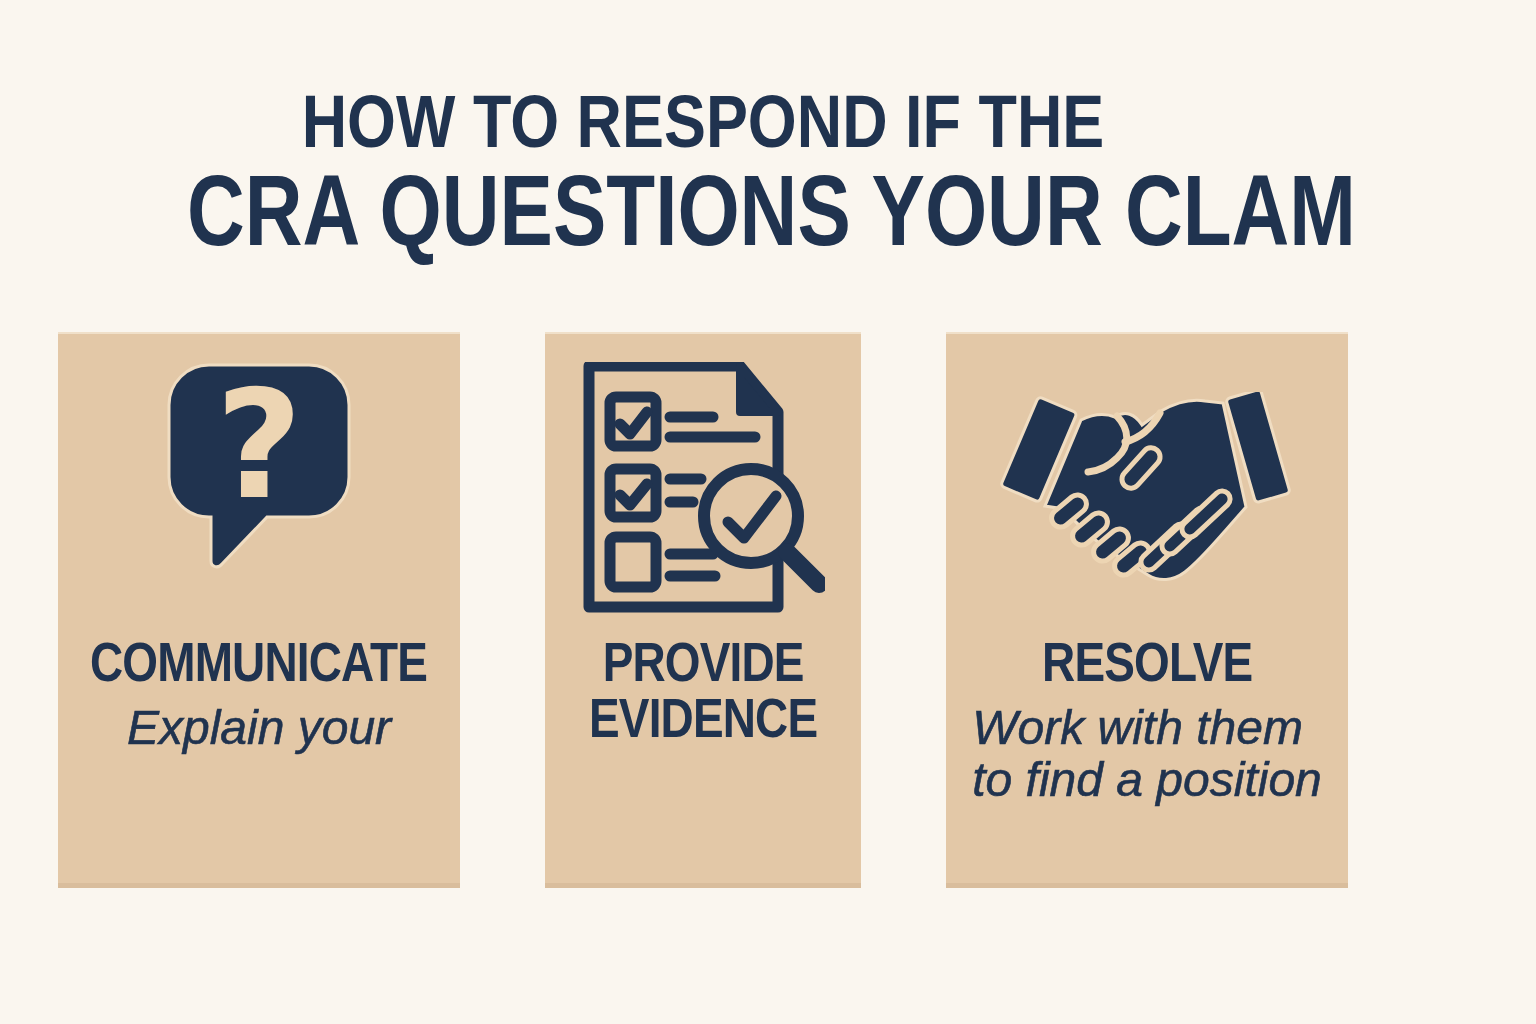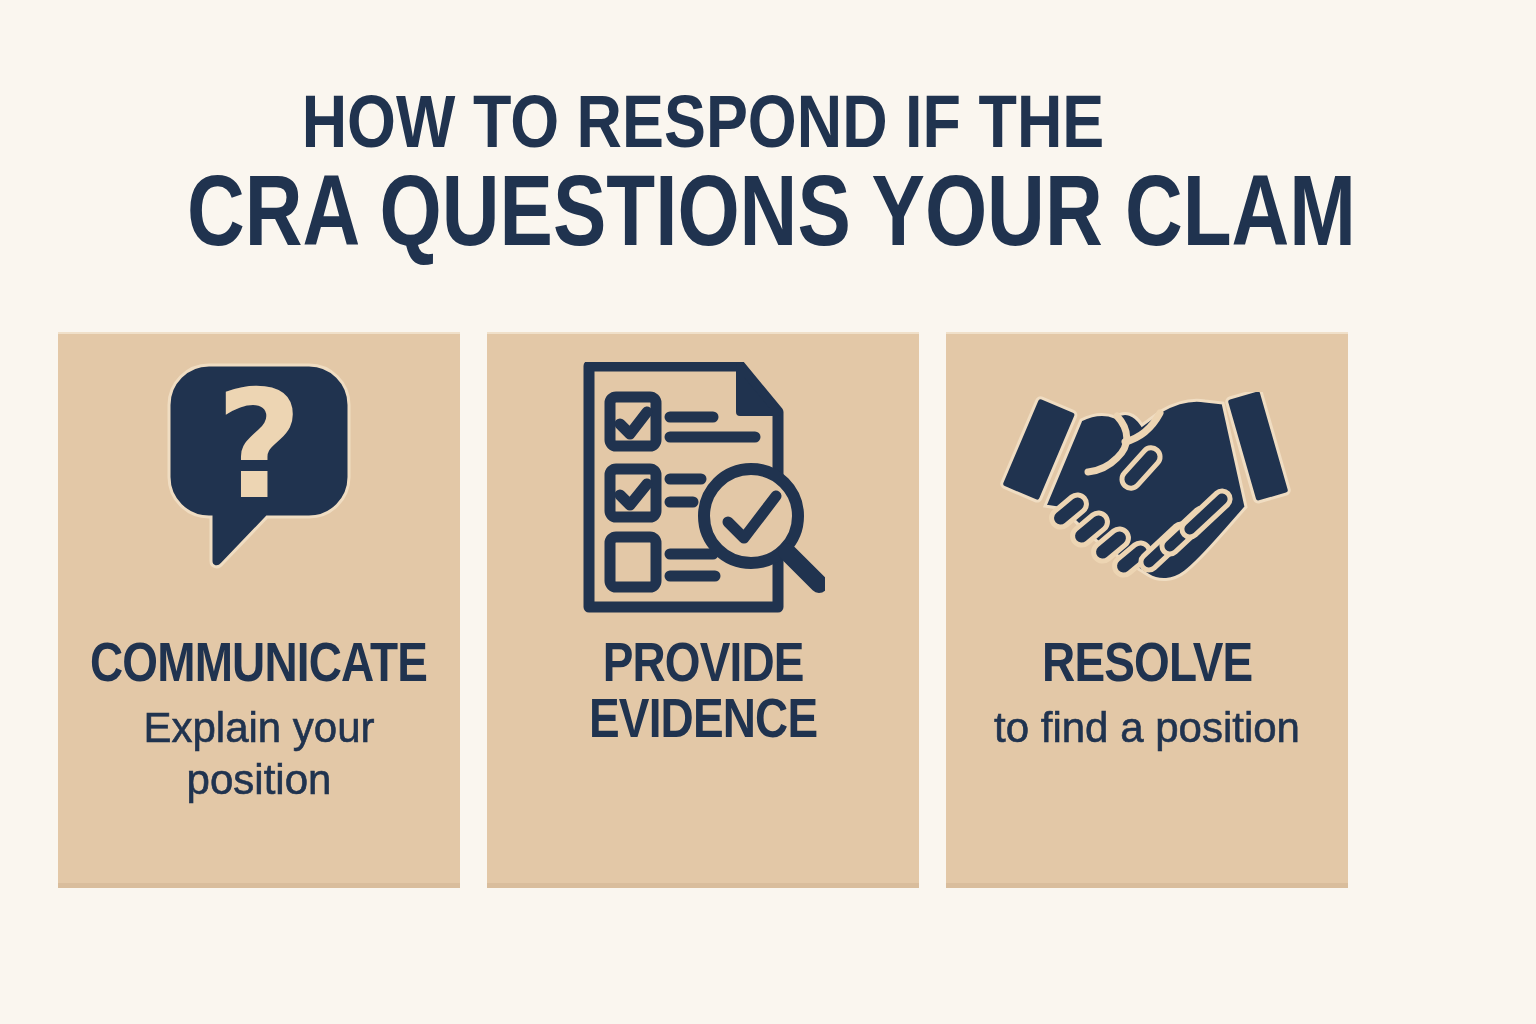--- a/index.html
+++ b/index.html
@@ -43,7 +43,7 @@
     padding-top:30px;
   }
   .card-1,.card-3{width:402px}
-  .card-2{width:432px}
+  .card-2{width:316px}
   .icon-area{
     height:272px;width:100%;
     display:flex;justify-content:center;align-items:flex-start;

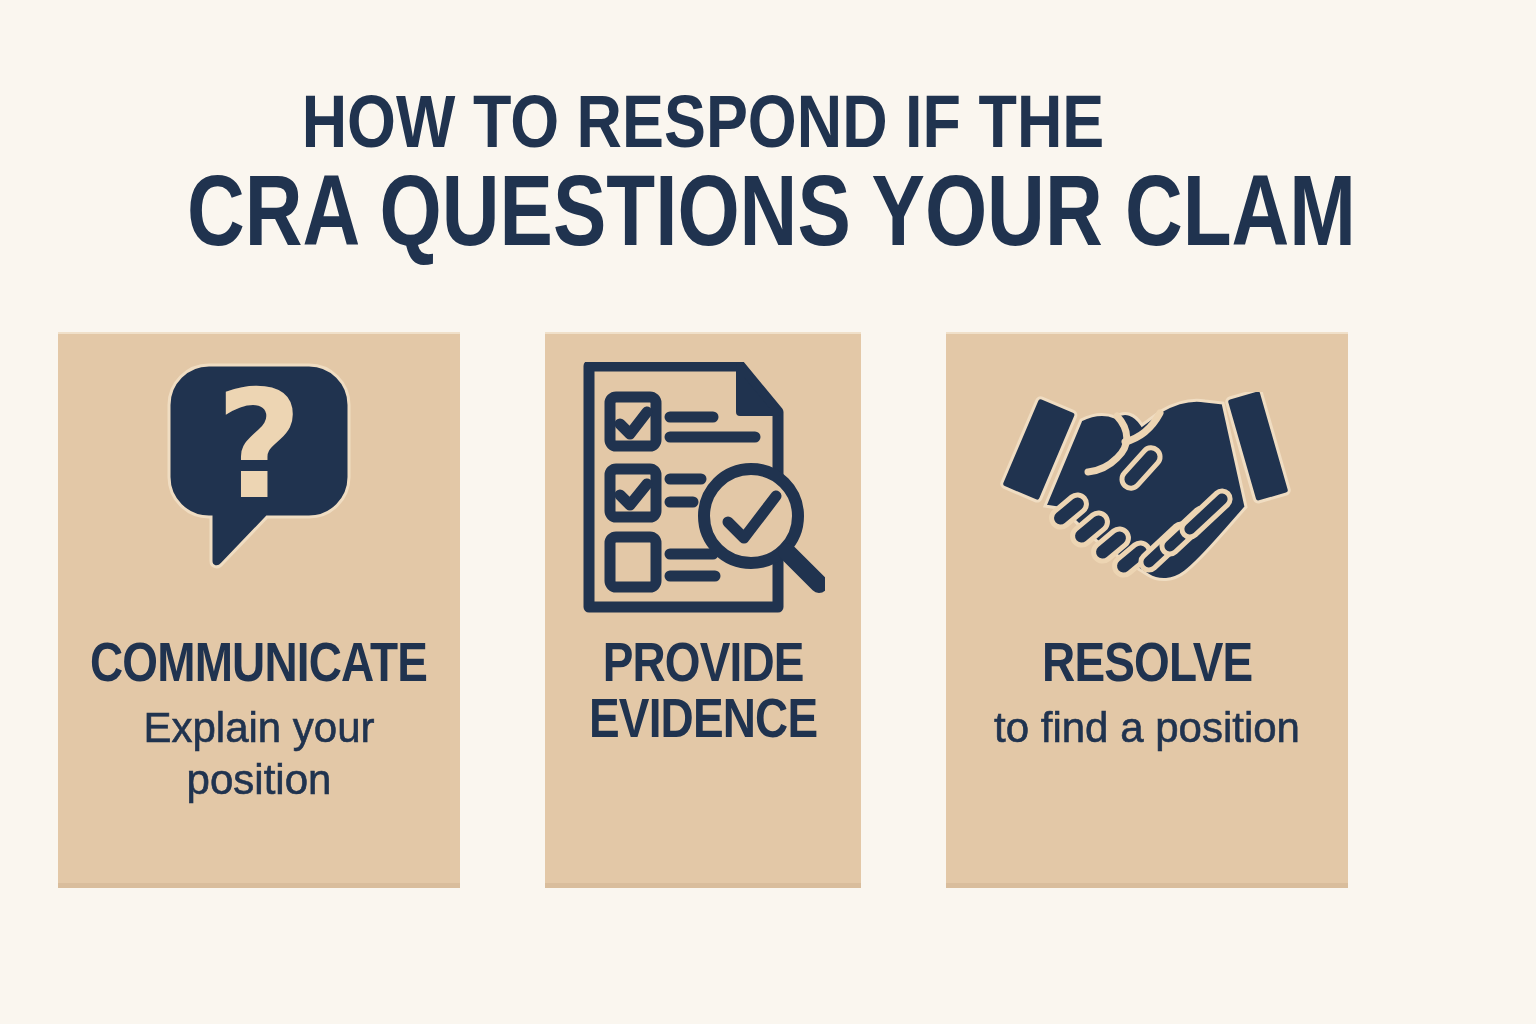--- a/index.html
+++ b/index.html
@@ -55,8 +55,8 @@
     transform:scaleX(.82);transform-origin:50% 0;white-space:nowrap;
   }
   .card-sub{
-    margin-top:12px;text-align:center;font-size:42px;line-height:52px;
-    color:var(--navy);-webkit-text-stroke:.6px var(--navy);white-space:nowrap;
+    margin-top:12px;text-align:left;font-size:48px;line-height:52px;
+    color:var(--navy);-webkit-text-stroke:.6px var(--navy);white-space:nowrap;font-style:italic;
   }
   
   .nfill{fill:var(--navy);stroke:#F0DDC2;stroke-width:3}

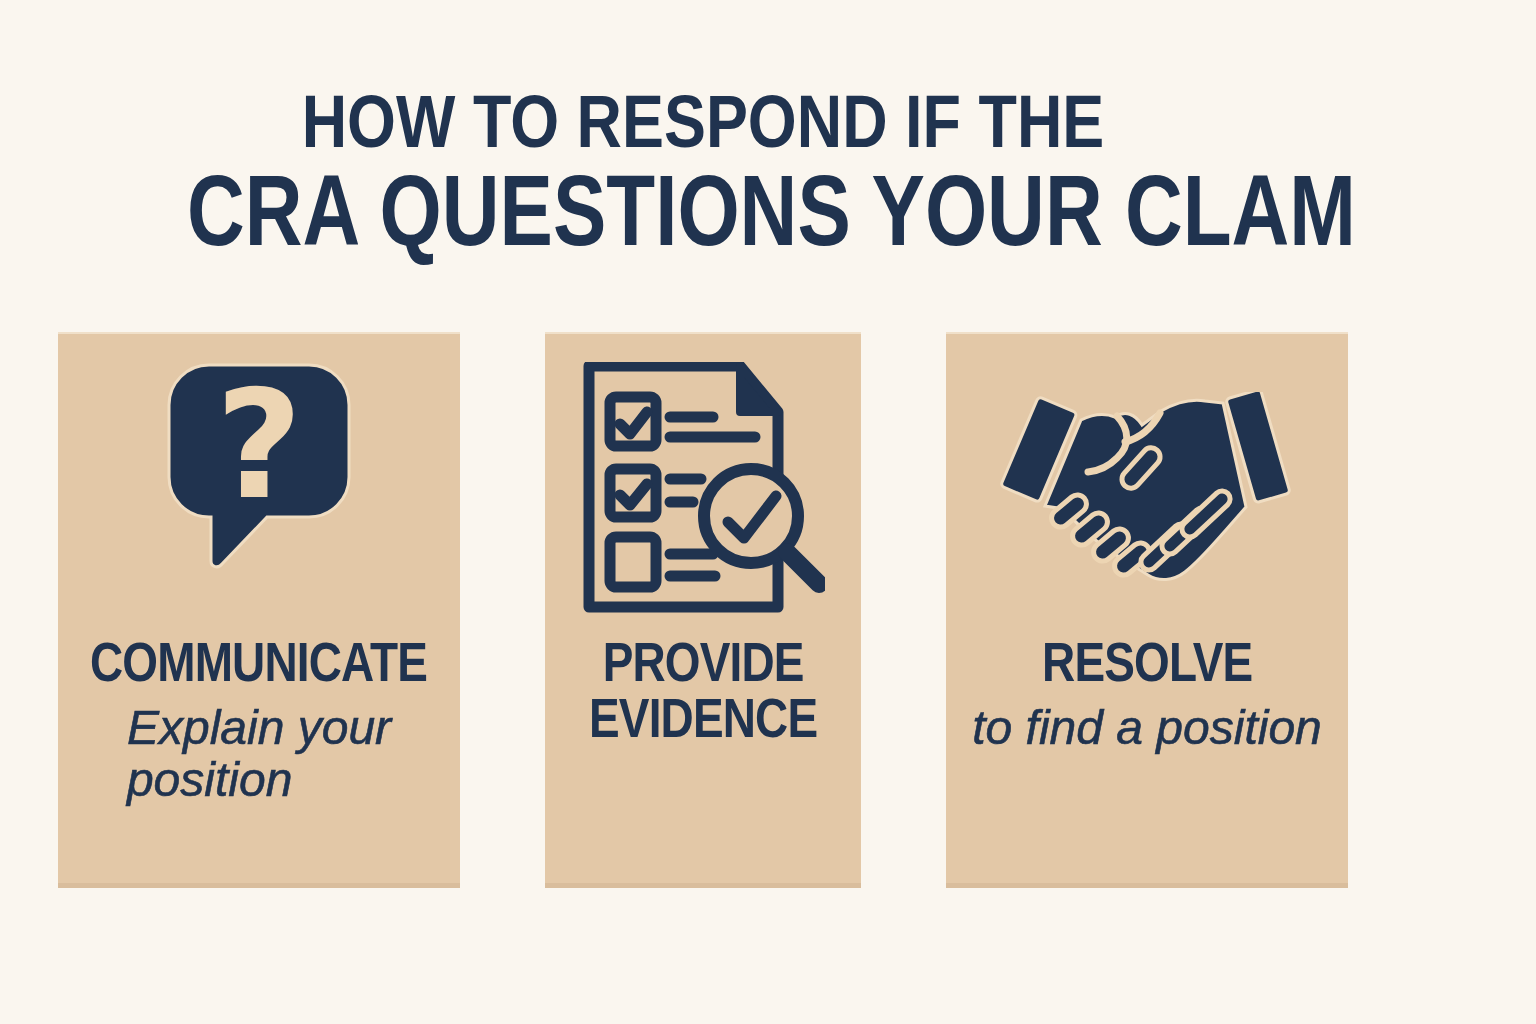--- a/index.html
+++ b/index.html
@@ -146,6 +146,7 @@
         <div></div>
       </div>
       <div class="card-sub">
+        <div>Work with them</div>
         <div>to find a position</div>
       </div>
     </div>

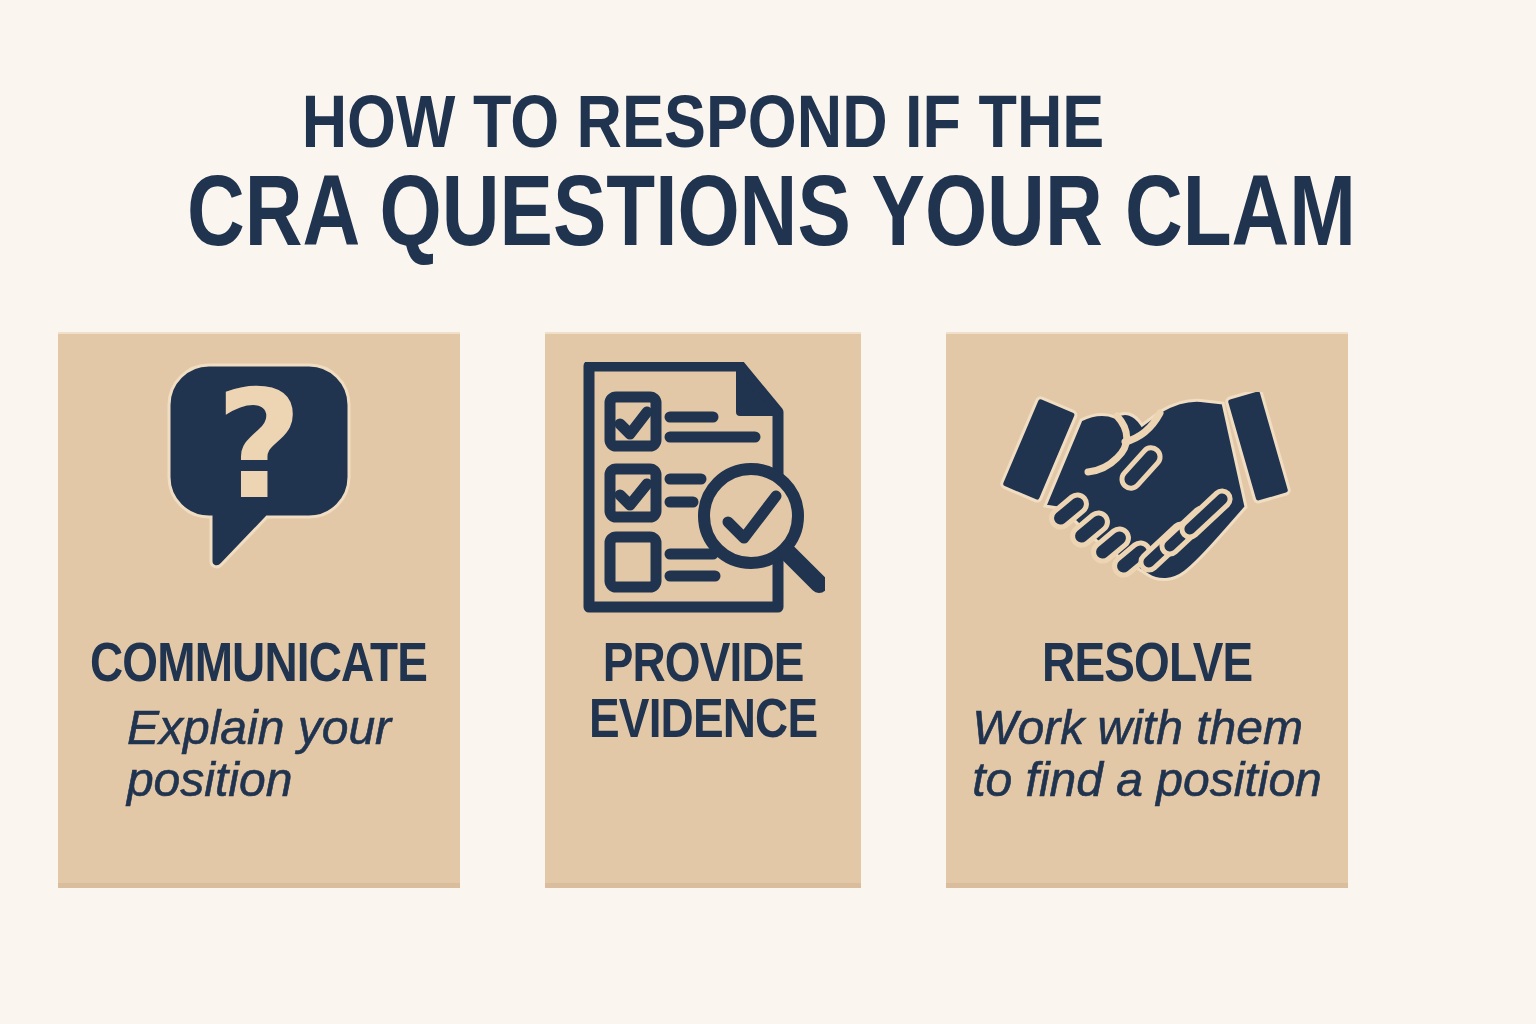--- a/index.html
+++ b/index.html
@@ -92,7 +92,6 @@
       </div>
       <div class="card-sub">
         <div>Explain your</div>
-        <div>position</div>
       </div>
     </div>
 

